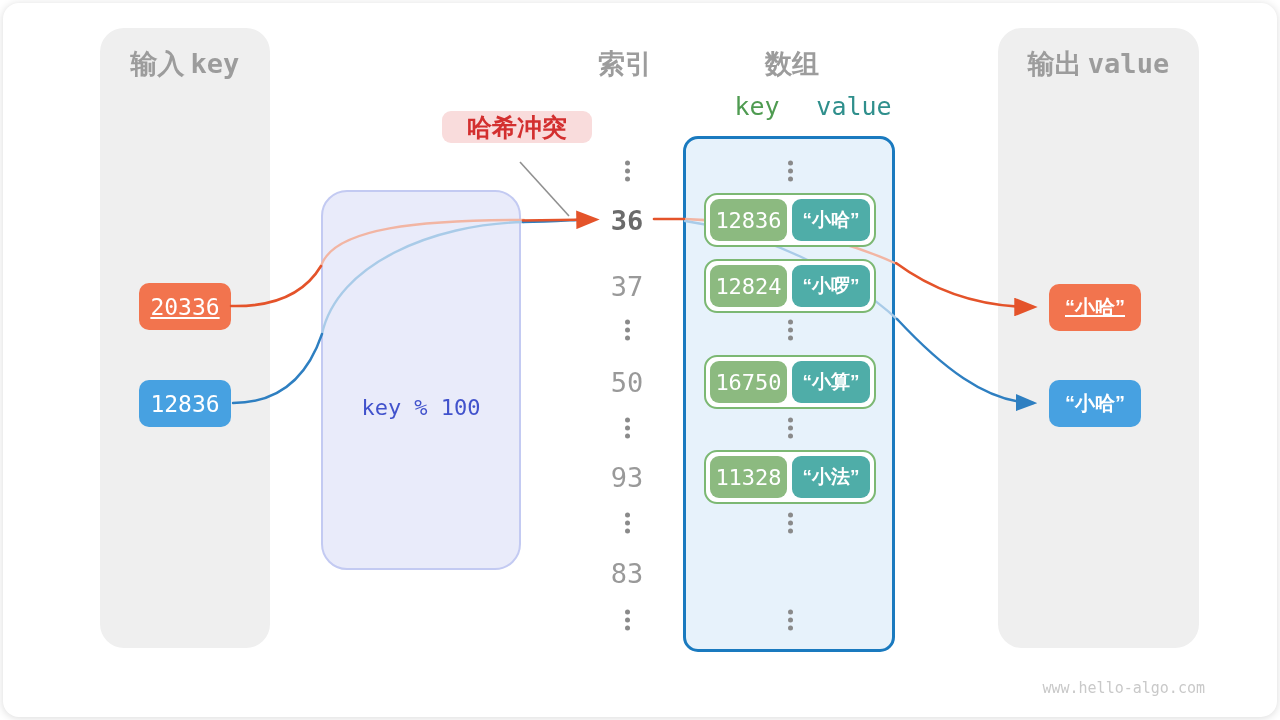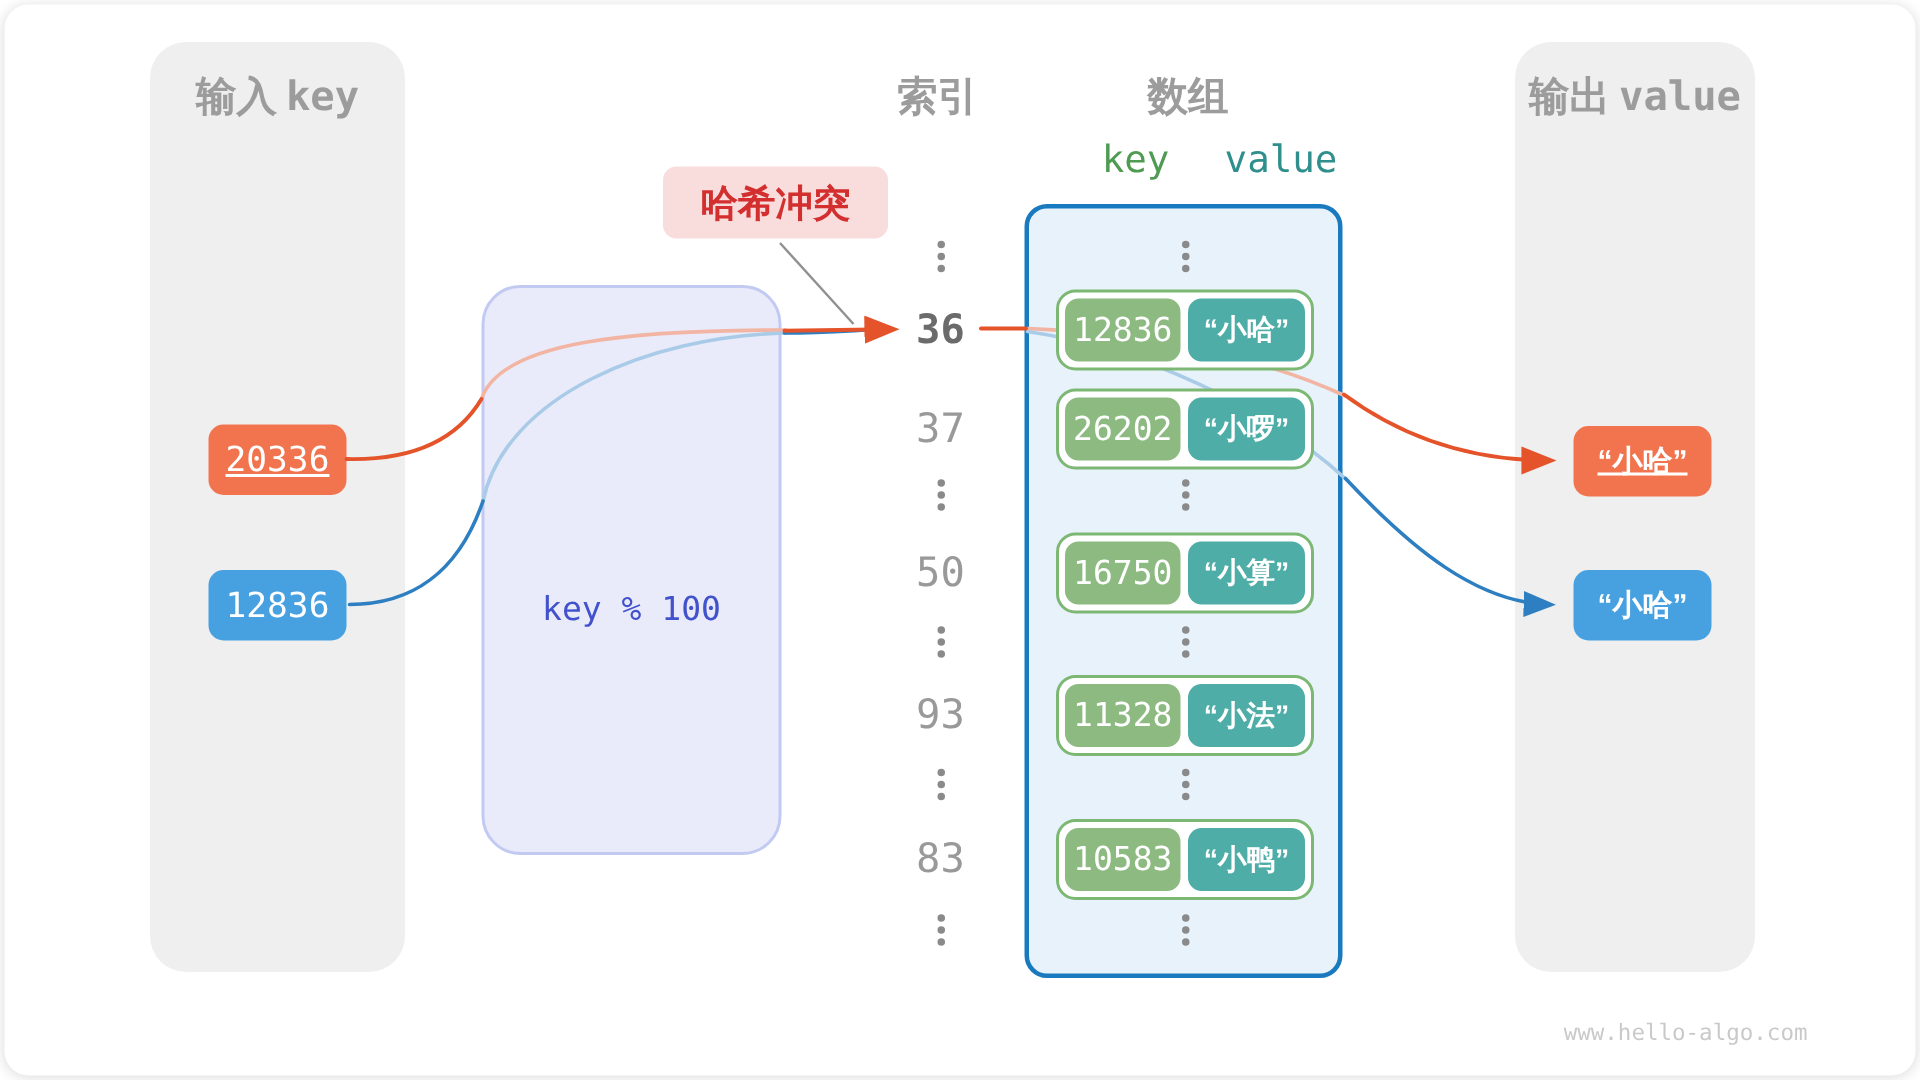--- a/index.html
+++ b/index.html
@@ -13,7 +13,7 @@
   
   .panel{position:absolute;top:25px;height:620px;background:var(--c-panel-bg);border-radius:24px;z-index:1;}
   .panel-left{left:97px;width:170px;}
-  .panel-right{left:995px;width:160px;margin-left:12px;}
+  .panel-right{left:995px;width:201px;}
   .panel-title{position:absolute;top:18px;left:0;width:100%;text-align:center;font-weight:bold;font-size:27px;color:var(--c-panel-title);white-space:nowrap;}
   .panel-title .en{font-family:"DejaVu Sans Mono",monospace;margin-left:6px;}
 

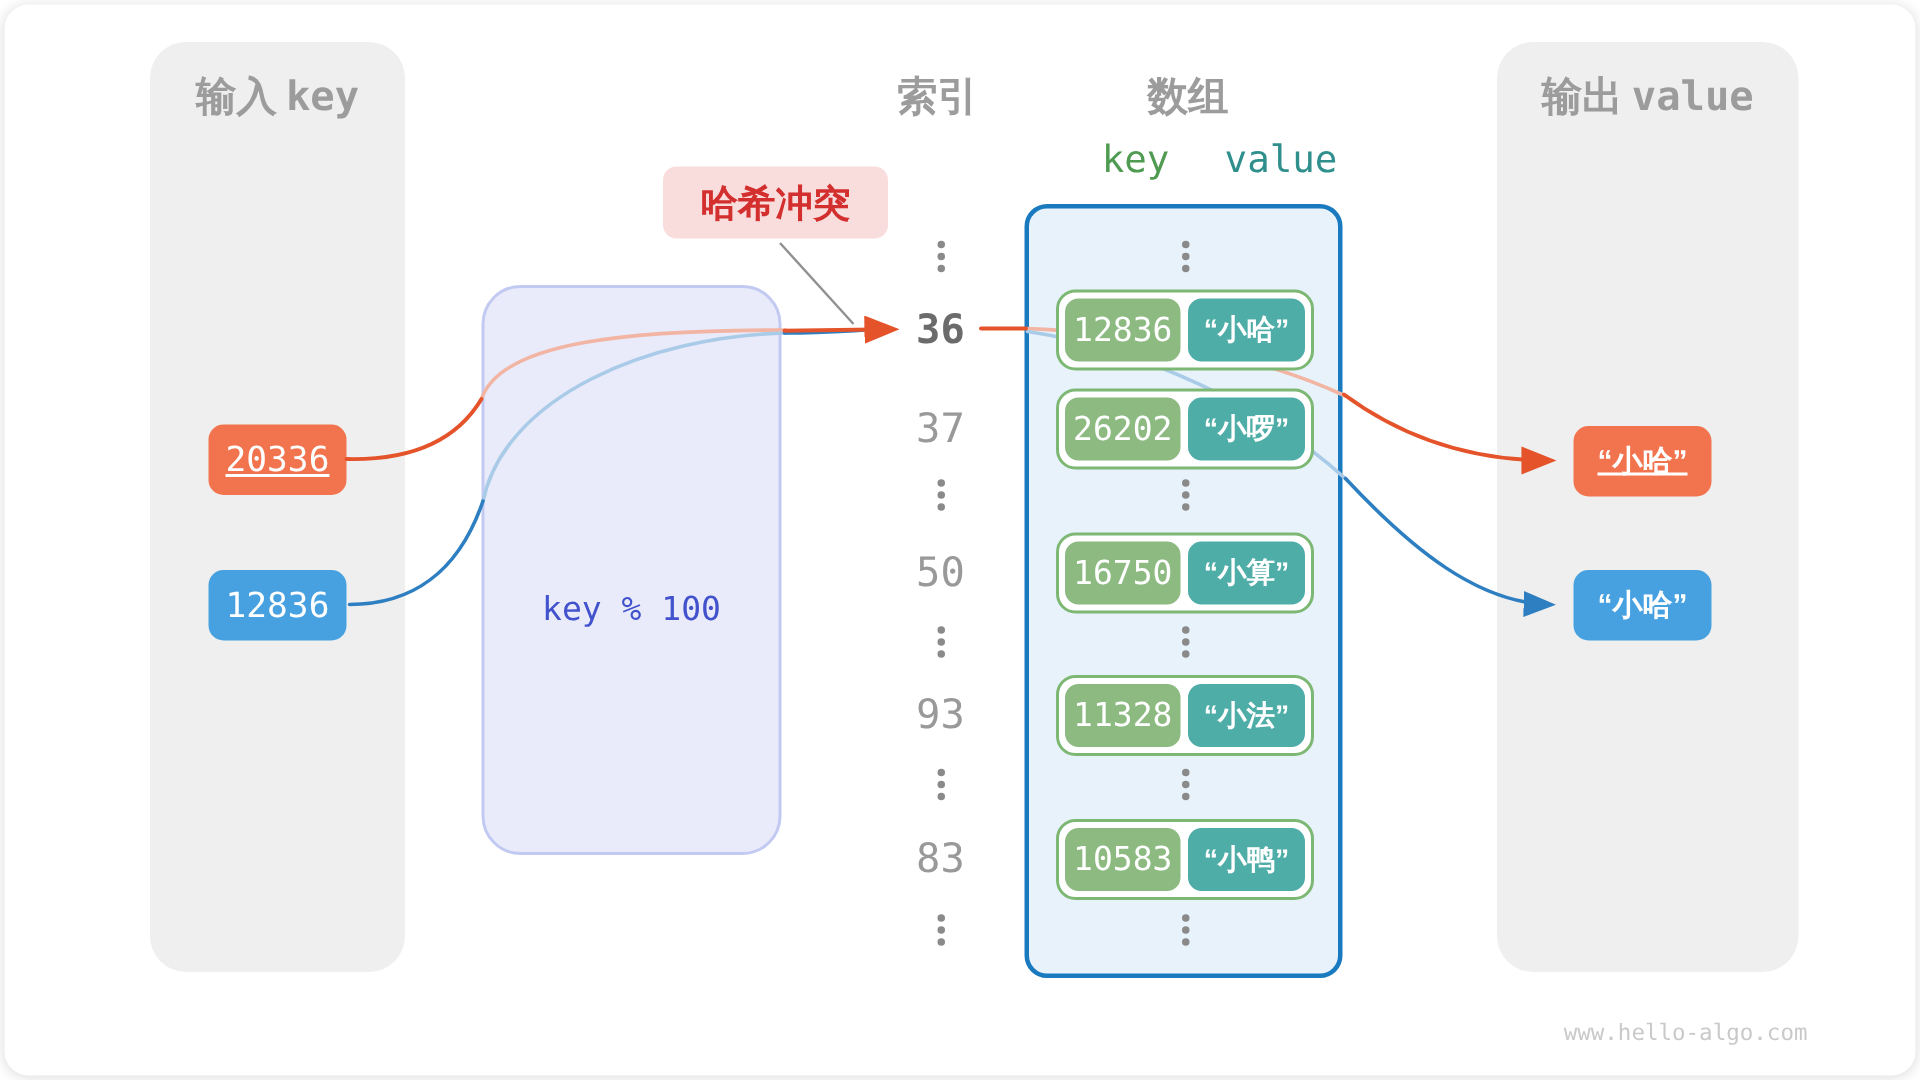--- a/index.html
+++ b/index.html
@@ -30,7 +30,7 @@
   .hash-formula{position:absolute;left:318px;top:404px;width:200px;transform:translateY(-50%);text-align:center;font:22px "DejaVu Sans Mono",monospace;color:var(--c-hash-text);z-index:3;}
 
   
-  .collision{position:absolute;left:439px;top:108px;width:150px;height:48px;background:var(--c-collision-bg);border-radius:9px;display:flex;align-items:center;justify-content:center;font-weight:bold;font-size:25px;color:var(--c-collision-text);z-index:3;}
+  .collision{position:absolute;left:439px;top:108px;width:150px;height:32px;background:var(--c-collision-bg);border-radius:9px;display:flex;align-items:center;justify-content:center;font-weight:bold;font-size:25px;color:var(--c-collision-text);z-index:3;}
 
   
   .col-title{position:absolute;transform:translate(-50%,-50%);font-weight:bold;font-size:27px;color:var(--c-panel-title);z-index:3;white-space:nowrap;}

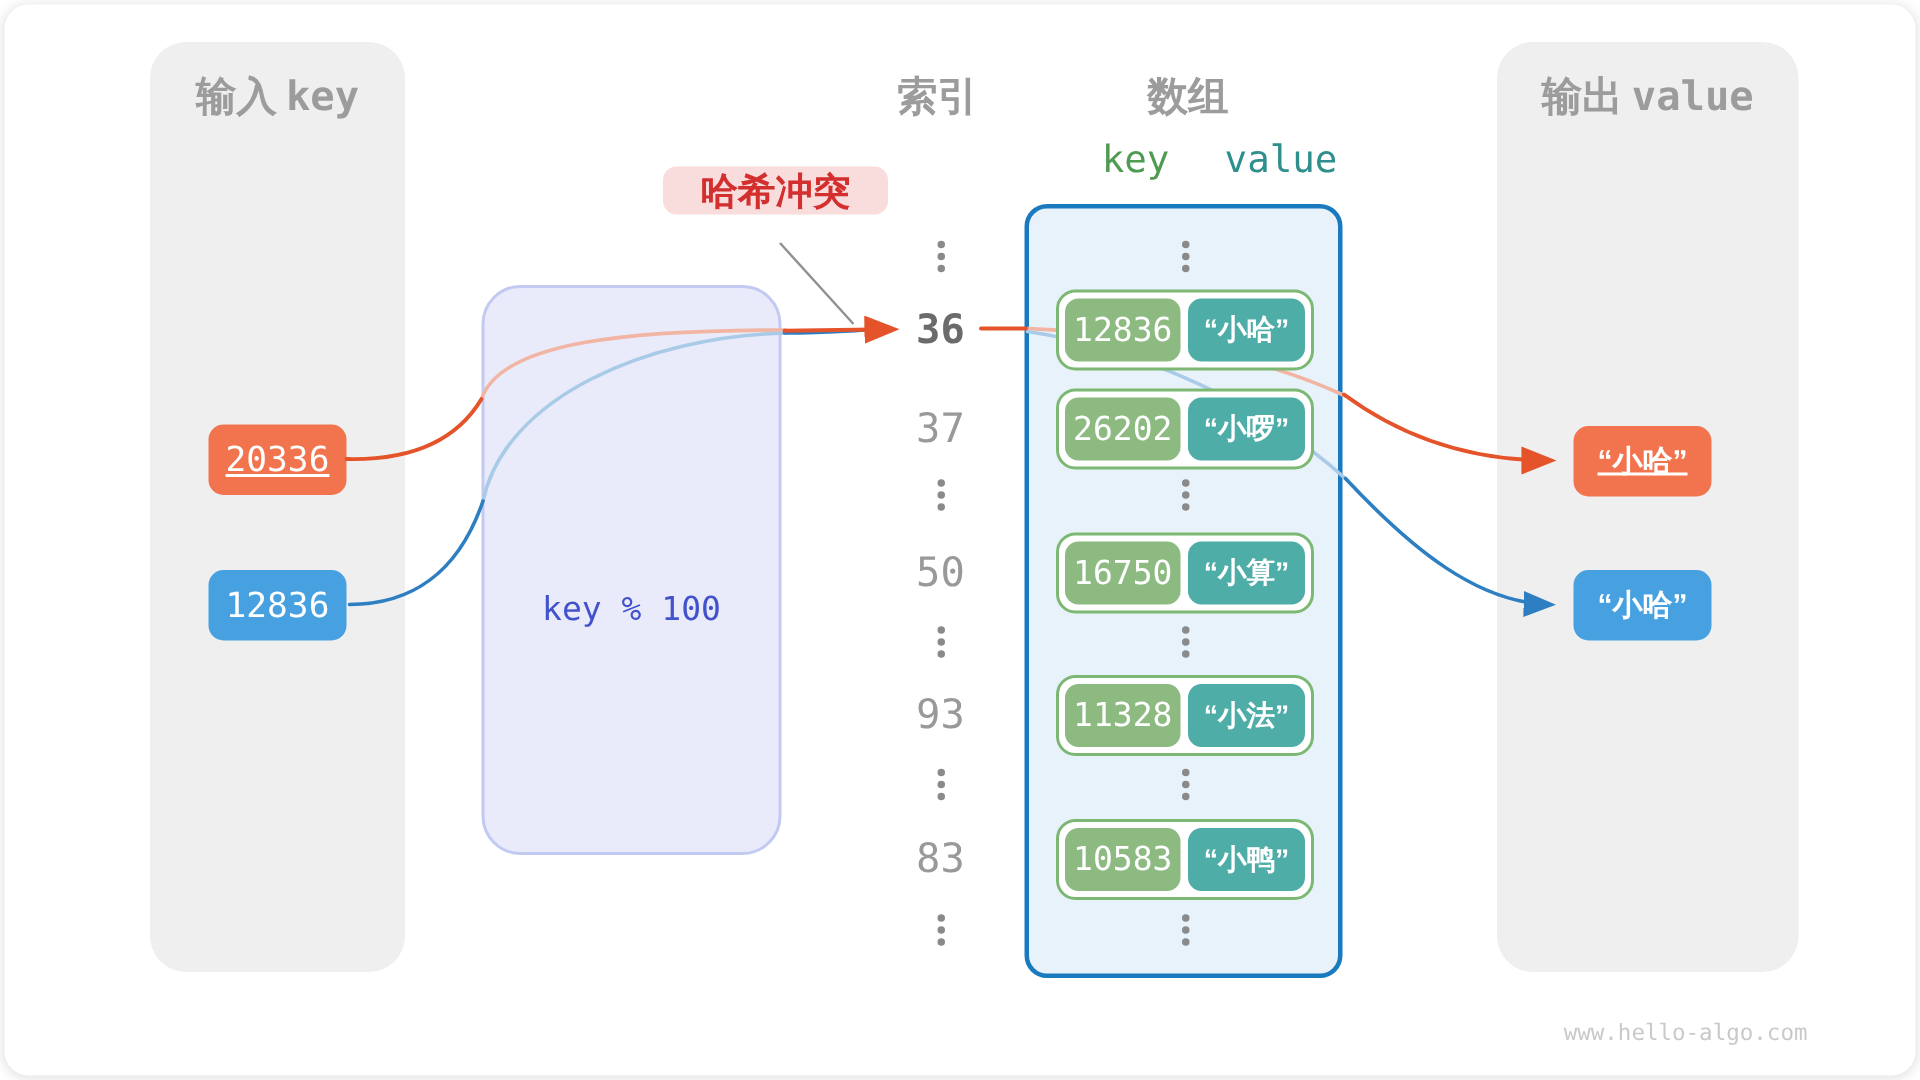--- a/index.html
+++ b/index.html
@@ -152,7 +152,7 @@
         <span class="pair-val">“小哈”</span>
       </div>
       <div class="pair" style="top: 283px;">
-        <span class="pair-key">26202</span>
+        <span class="pair-key">12824</span>
         <span class="pair-val">“小啰”</span>
       </div>
       <div class="vdots" style="top: 327px;">

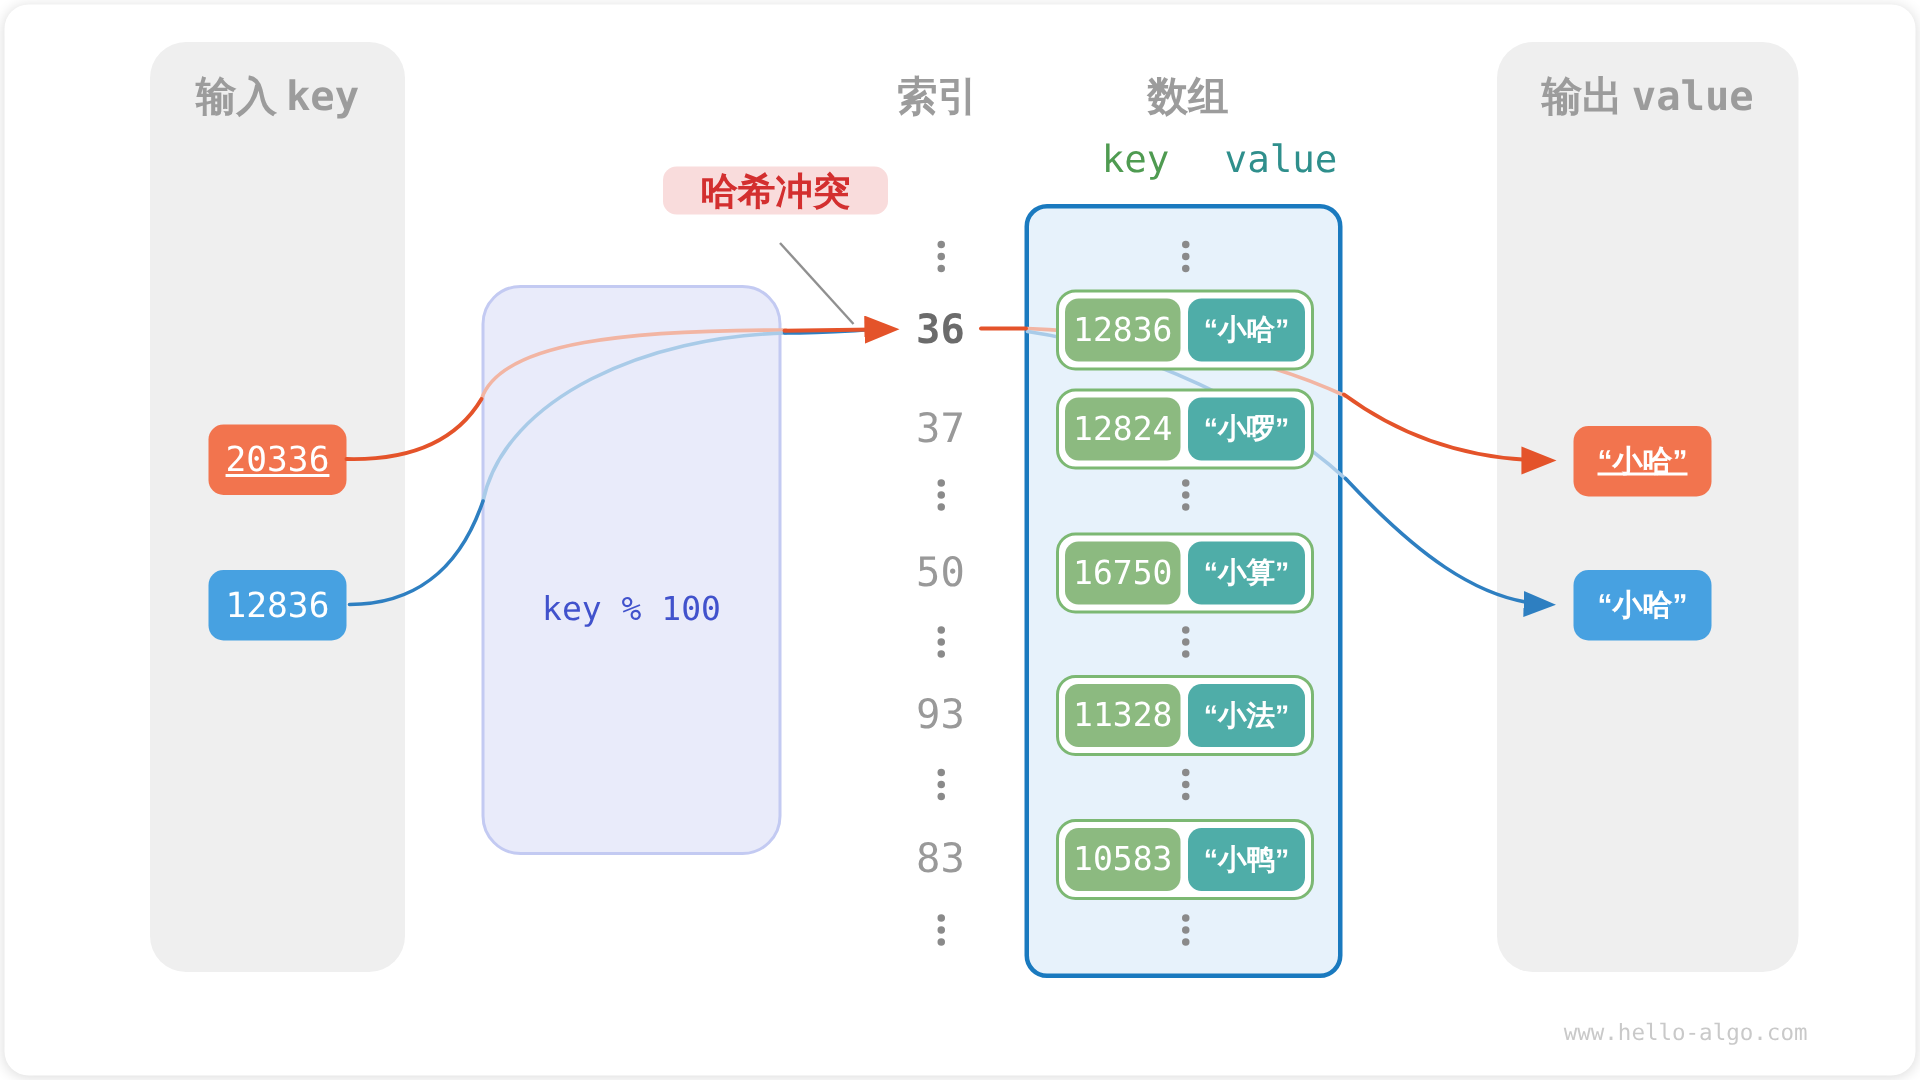--- a/index.html
+++ b/index.html
@@ -177,10 +177,6 @@
         <i></i>
         <i></i>
         <i></i>
-      </div>
-      <div class="pair" style="top: 570px;">
-        <span class="pair-key">10583</span>
-        <span class="pair-val">“小鸭”</span>
       </div>
       <div class="vdots" style="top: 617px;">
         <i></i>

